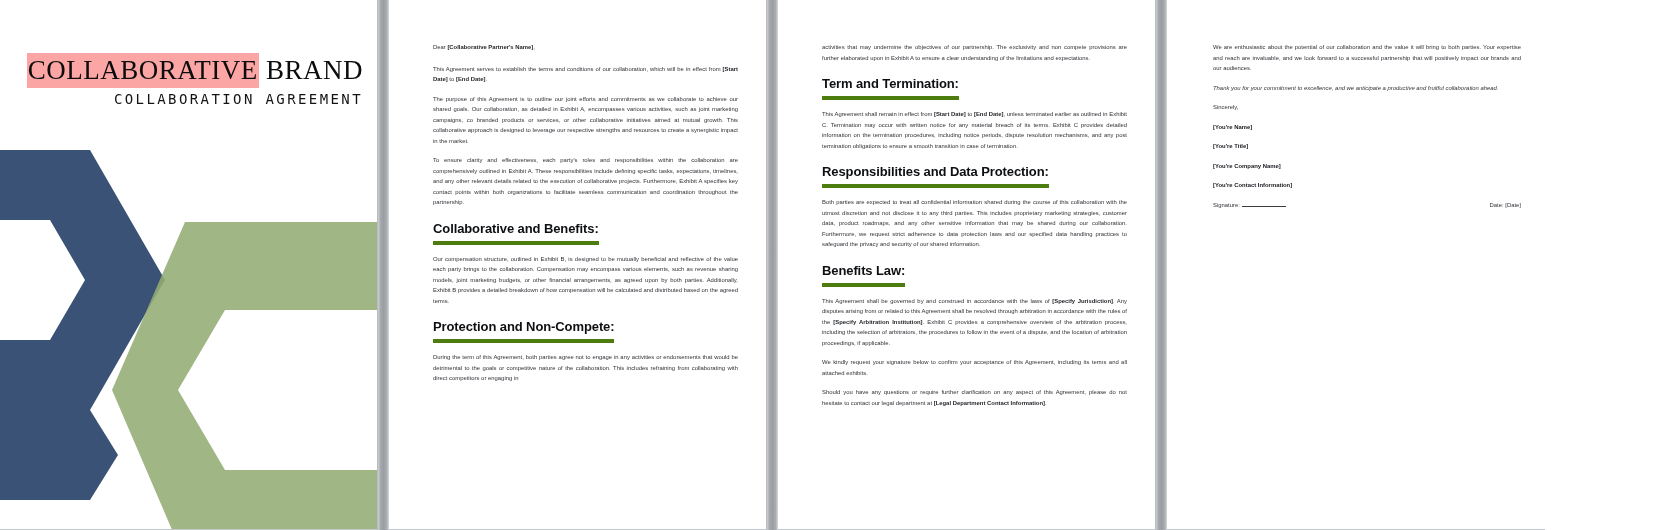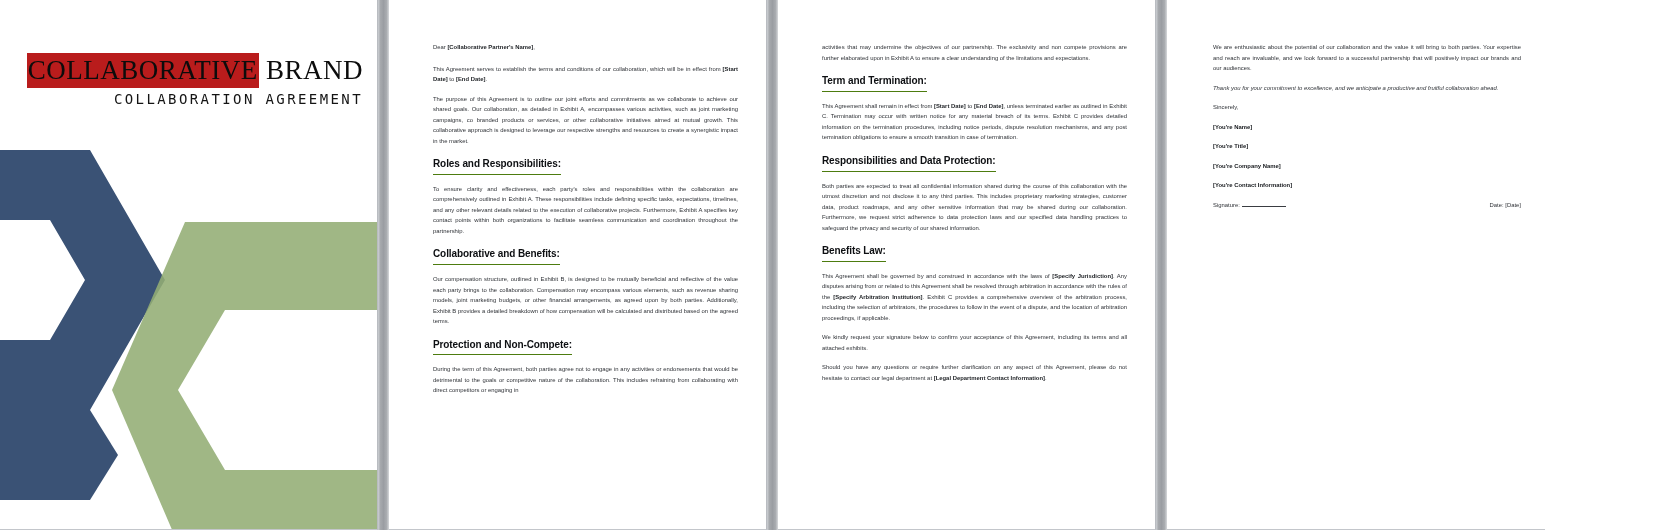--- a/index.html
+++ b/index.html
@@ -59,7 +59,7 @@
     display: block;
   }
   .cover-title .hl {
-    background: #b91c1c;
+    background: #fca5a5;
     padding: 2px 1px 3px 1px;
   }
   .cover-subtitle {

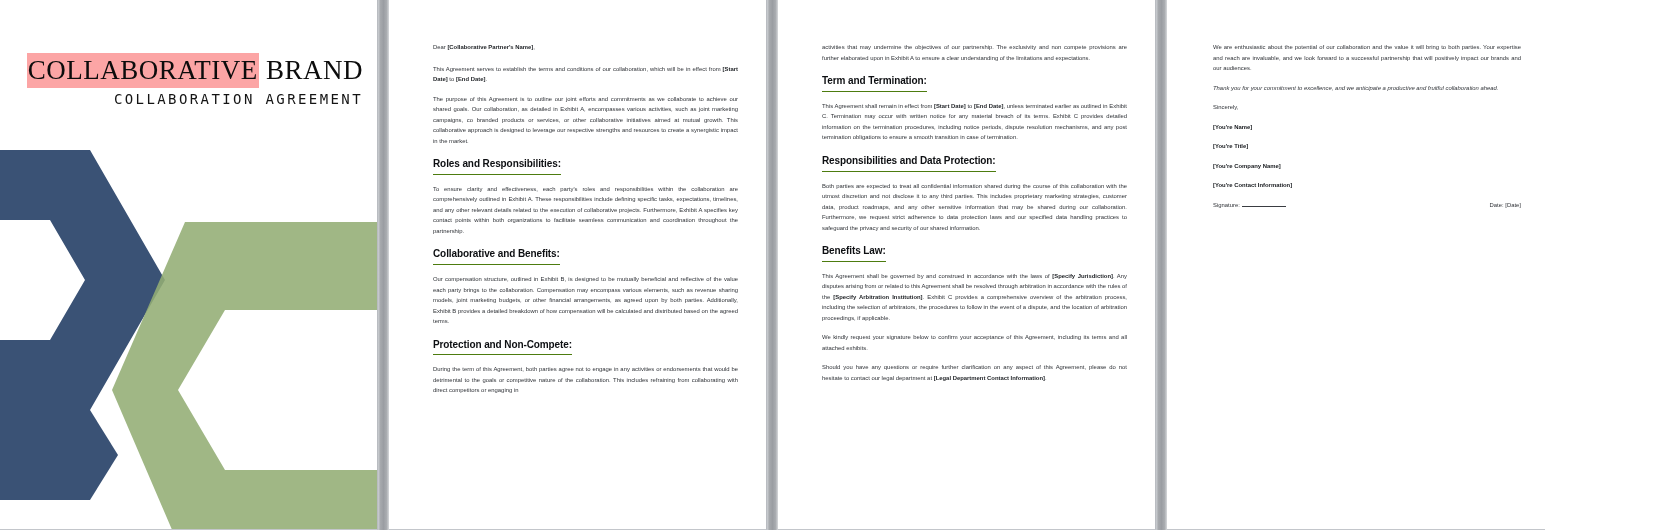--- a/index.html
+++ b/index.html
@@ -104,13 +104,13 @@
   .doc-body em { font-style: italic; }
 
   h2.section-heading {
-    font-size: 10px;
+    font-size: 13px;
     font-weight: bold;
     color: #0d0f12;
     margin: 0 0 9px 0;
     padding: 0 0 1px 0;
     display: inline-block;
-    border-bottom: 1px solid #4d7c0f;
+    border-bottom: 4px solid #4d7c0f;
     letter-spacing: -0.1px;
     text-align: center;
   }

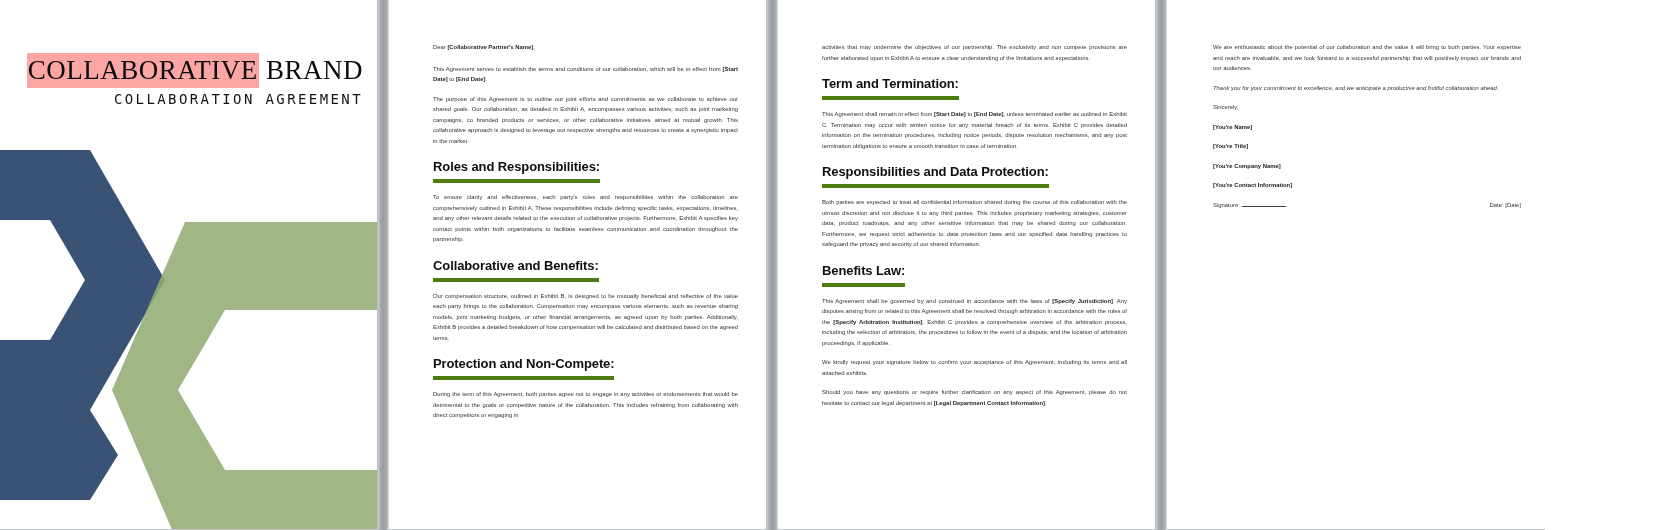--- a/index.html
+++ b/index.html
@@ -173,9 +173,6 @@
 
       <p>The purpose of this Agreement is to outline our joint efforts and commitments as we collaborate to achieve our shared goals. Our collaboration, as detailed in Exhibit A, encompasses various activities, such as joint marketing campaigns, co branded products or services, or other collaborative initiatives aimed at mutual growth. This collaborative approach is designed to leverage our respective strengths and resources to create a synergistic impact in the market.</p>
 
-      <div class="heading-wrap">
-        <h2 class="section-heading">Roles and Responsibilities:</h2>
-      </div>
       <p>To ensure clarity and effectiveness, each party's roles and responsibilities within the collaboration are comprehensively outlined in Exhibit A. These responsibilities include defining specific tasks, expectations, timelines, and any other relevant details related to the execution of collaborative projects. Furthermore, Exhibit A specifies key contact points within both organizations to facilitate seamless communication and coordination throughout the partnership.</p>
 
       <div class="heading-wrap">

